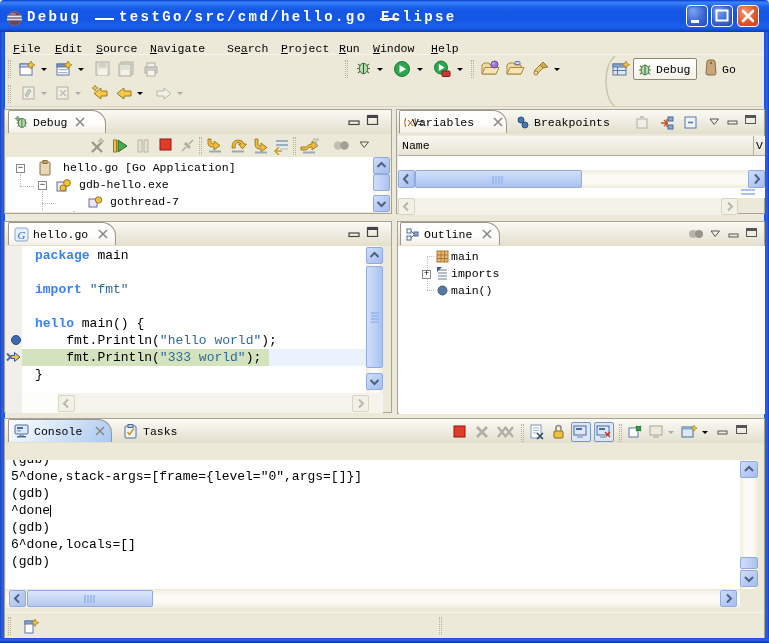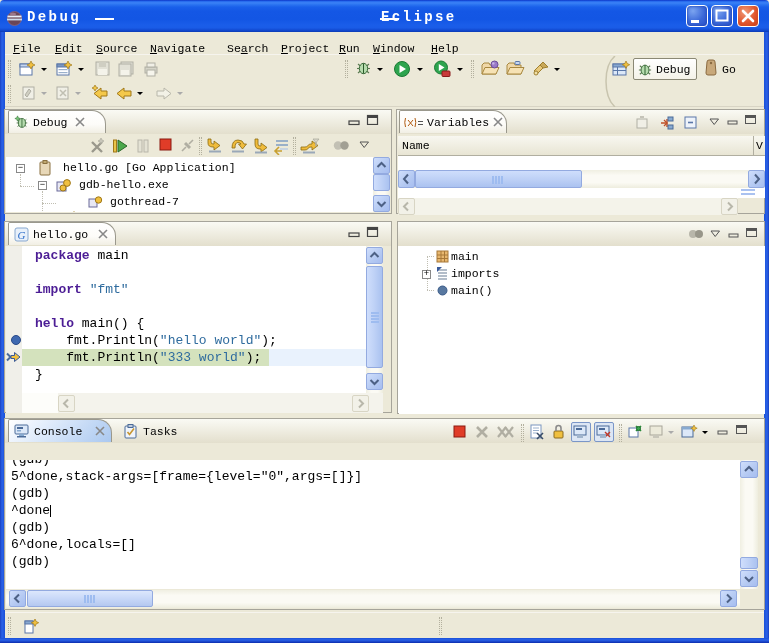--- a/index.html
+++ b/index.html
@@ -77,6 +77,7 @@
   </svg>
   <span class="abs ttxt" style="left:27px">Debug</span>
   <div class="abs tdash" style="left:95px"></div>
+  <span class="abs ttxt" style="left:119px">testGo/src/cmd/hello.go</span>
   <div class="abs tdash" style="left:380px"></div>
   <span class="abs ttxt" style="left:381px">Eclipse</span>
 

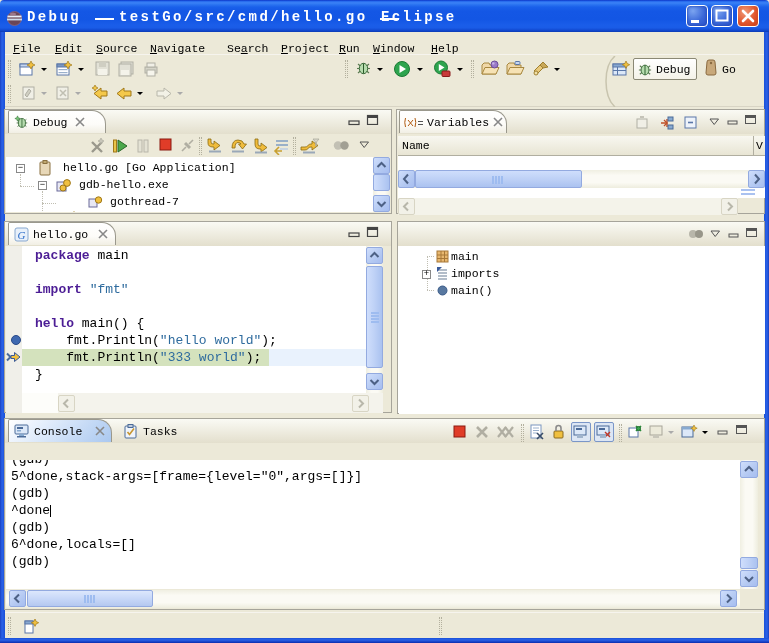--- a/index.html
+++ b/index.html
@@ -399,7 +399,7 @@
       <path d="M12 1 Q13.5 5.5 12 10" fill="none" stroke="#b05a10"></path>
       <path d="M15 4.5 L20 4.5 M15 7.5 L20 7.5" stroke="#555"></path>
     </svg>
-    <span class="tabtxt" style="left:27px">Variables</span>
+    <span class="tabtxt" style="left:12px">Variables</span>
     <svg class="abs" style="left:92px;top:5px" width="12" height="12" viewBox="0 0 12 12">
       <path d="M2 2 L10 10 M10 2 L2 10" stroke="#888" stroke-width="1.6"></path>
     </svg>

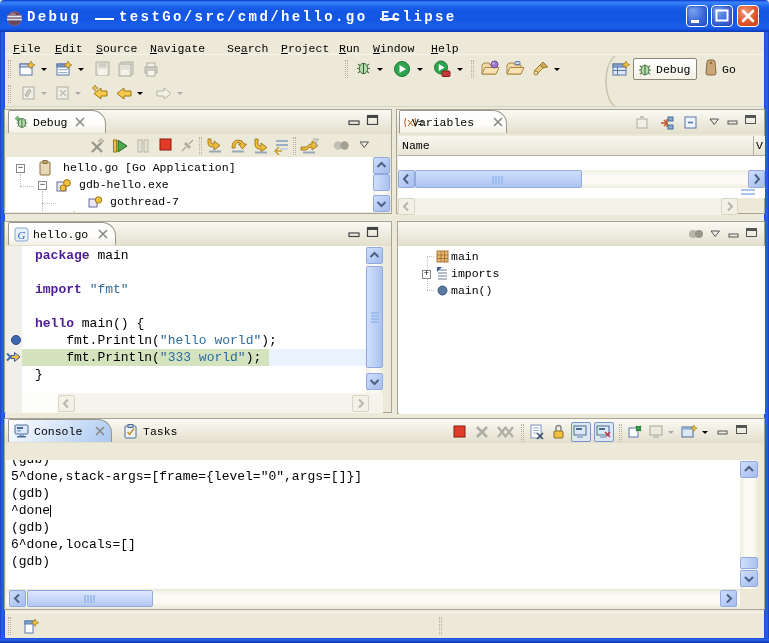--- a/index.html
+++ b/index.html
@@ -404,6 +404,13 @@
       <path d="M2 2 L10 10 M10 2 L2 10" stroke="#888" stroke-width="1.6"></path>
     </svg>
   </div>
+  <div class="tab tab-inactive" style="left:112px;width:112px">
+    <svg class="abs" style="left:6px;top:5px" width="14" height="14" viewBox="0 0 14 14">
+      <circle cx="5" cy="4" r="3" fill="#4a7ab0" stroke="#2a4a80"></circle>
+      <circle cx="9" cy="9" r="3" fill="#4a7ab0" stroke="#2a4a80"></circle>
+    </svg>
+    <span class="tabtxt" style="left:24px">Breakpoints</span>
+  </div>
 
   <svg class="abs" style="left:238px;top:5px" width="17" height="16" viewBox="0 0 17 16">
     <rect x="2" y="4" width="10" height="9" fill="#f0efe6" stroke="#b0afa4"></rect>

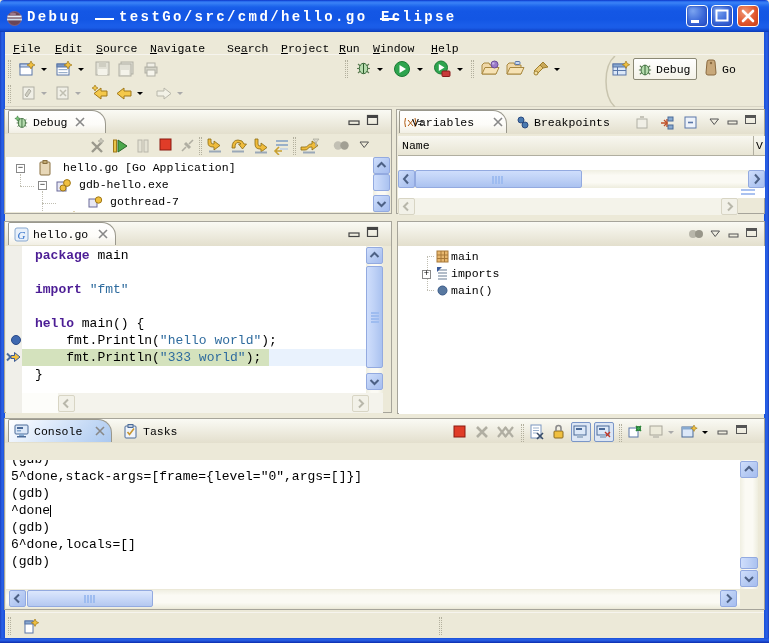--- a/index.html
+++ b/index.html
@@ -562,6 +562,18 @@
 
 <div id="outlineview" class="abs panel" style="left:397px;top:221px;width:368px;height:193px;background:#fff">
   <div class="tabbar" style="height:24px"></div>
+  <div class="tab tab-active" style="left:2px;width:100px">
+    <svg class="abs" style="left:5px;top:5px" width="14" height="14" viewBox="0 0 14 14">
+      <rect x="1" y="1" width="4" height="4" fill="#fff" stroke="#4a6a98"></rect>
+      <rect x="1" y="8" width="4" height="4" fill="#fff" stroke="#4a6a98"></rect>
+      <rect x="8" y="4" width="4" height="4" fill="#88aad0" stroke="#4a6a98"></rect>
+      <path d="M5 3 L8 6 M5 10 L8 7" stroke="#4a6a98"></path>
+    </svg>
+    <span class="tabtxt" style="left:23px">Outline</span>
+    <svg class="abs" style="left:80px;top:5px" width="12" height="12" viewBox="0 0 12 12">
+      <path d="M2 2 L10 10 M10 2 L2 10" stroke="#888" stroke-width="1.6"></path>
+    </svg>
+  </div>
   <svg class="abs" style="left:290px;top:6px" width="16" height="12" viewBox="0 0 16 12">
     <circle cx="5" cy="6" r="4" fill="#b8b6aa"></circle>
       <circle cx="11" cy="6" r="4" fill="#98968a"></circle>

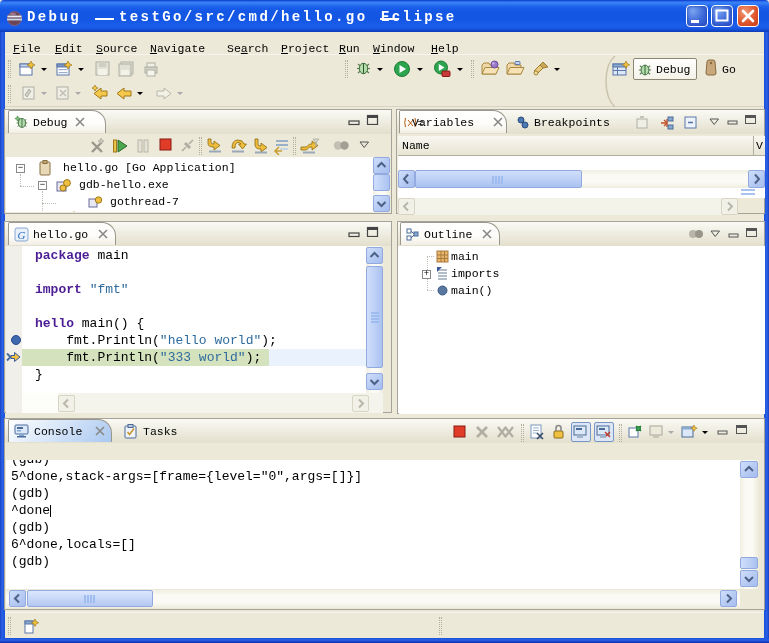--- a/index.html
+++ b/index.html
@@ -56,7 +56,7 @@
 .exp { width:9px; height:9px; border:1px solid #888; background:#fff; font-size:9px; line-height:7px; text-align:center; font-family:"Liberation Mono",monospace; }
 
 
-.kw { color:#4c1d95; font-weight:bold; }
+.kw { color:#3b82f6; font-weight:bold; }
 .str { color:#2e6b9e; }
 
 </style>

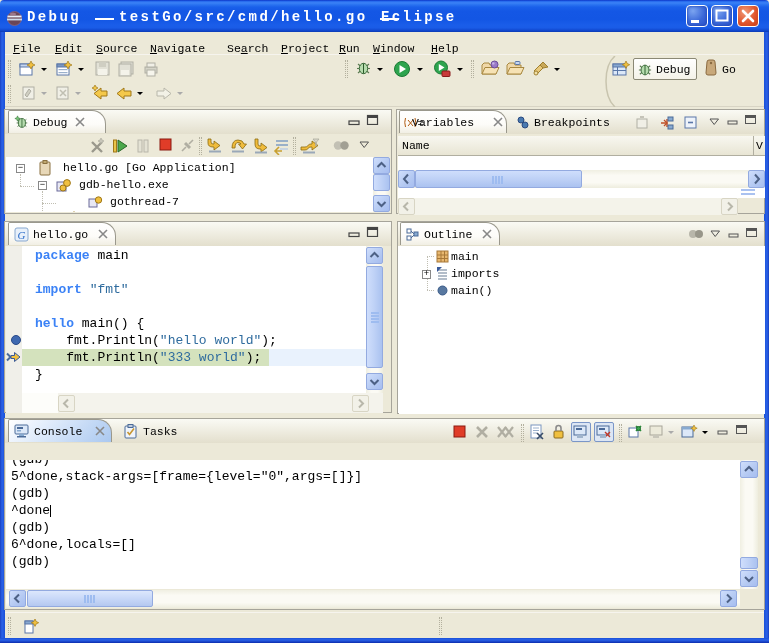--- a/index.html
+++ b/index.html
@@ -611,7 +611,7 @@
   </div>
 </div>
 
-<div id="consoleview" class="abs panel" style="left:4px;top:418px;width:761px;height:192px;background:#ece9d8">
+<div id="consoleview" class="abs panel" style="left:4px;top:418px;width:761px;height:220px;background:#ece9d8">
   <div class="tabbar" style="height:24px"></div>
   <div class="tab tab-active" style="left:3px;width:104px;background:linear-gradient(135deg,#ffffff 0%,#dce9fa 40%,#aac8f0 100%)">
     <svg class="abs" style="left:5px;top:4px" width="16" height="14" viewBox="0 0 16 14">

